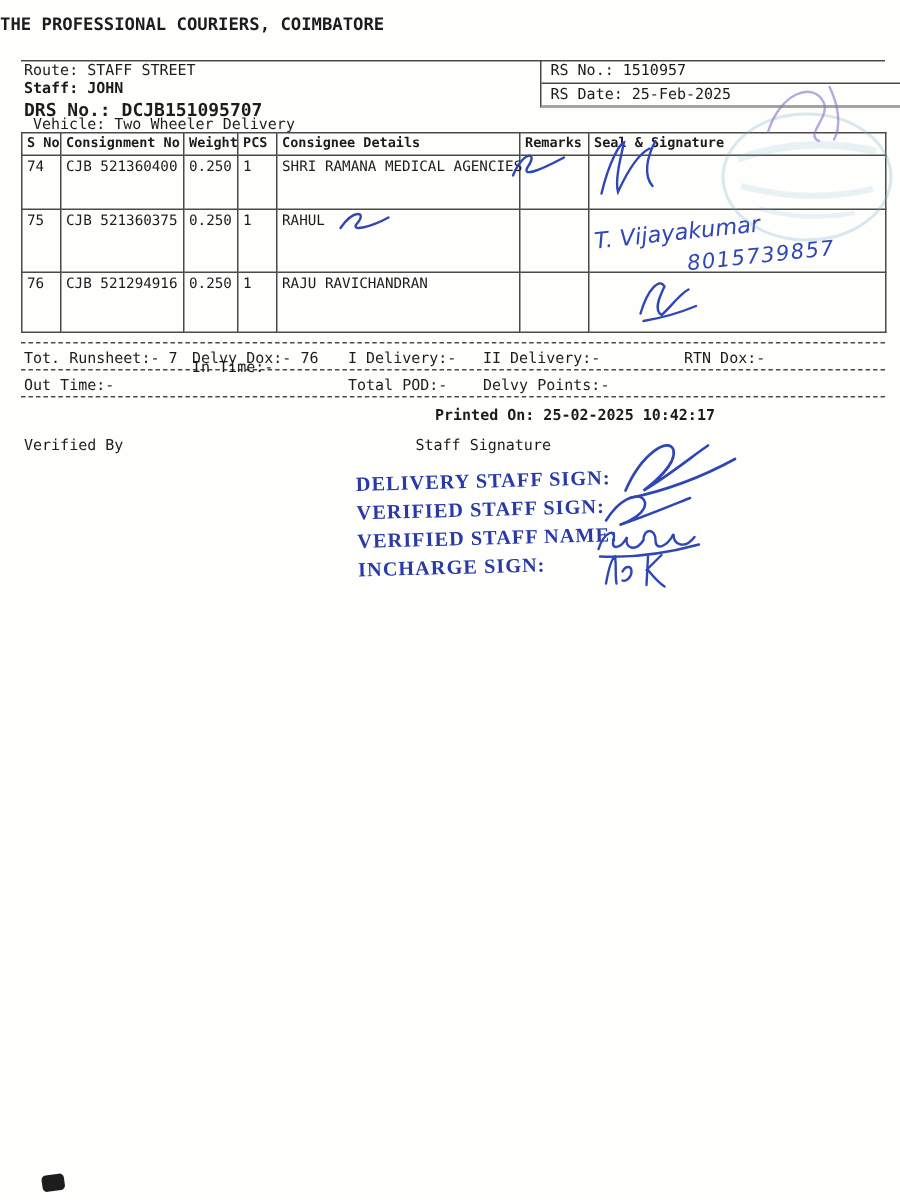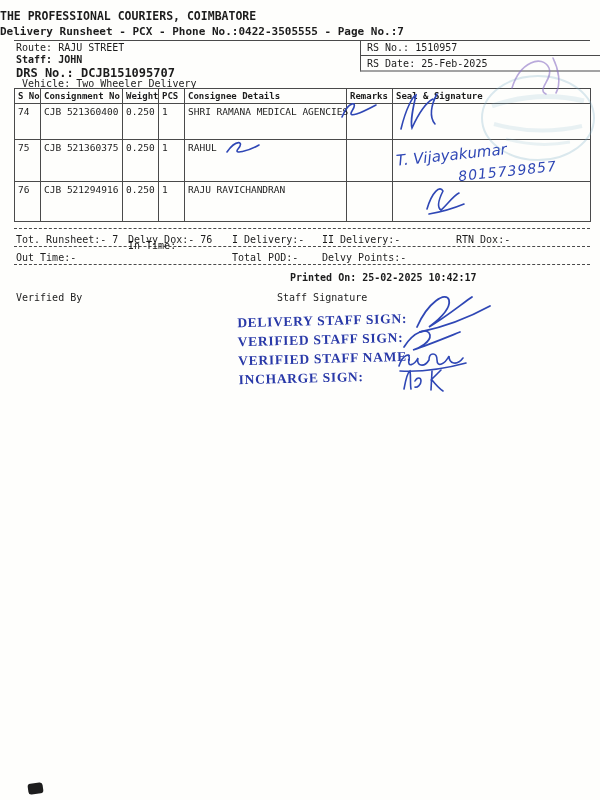--- a/index.html
+++ b/index.html
@@ -59,7 +59,6 @@
 <div class="page">
 
   <div class="abs center b title" style="top:9px">THE PROFESSIONAL COURIERS, COIMBATORE</div>
-  <div class="abs center b subtitle" style="top:25px">Delivery Runsheet - PCX - Phone No.:0422-3505555 - Page No.:7</div>
 
   <div class="topline"></div>
 

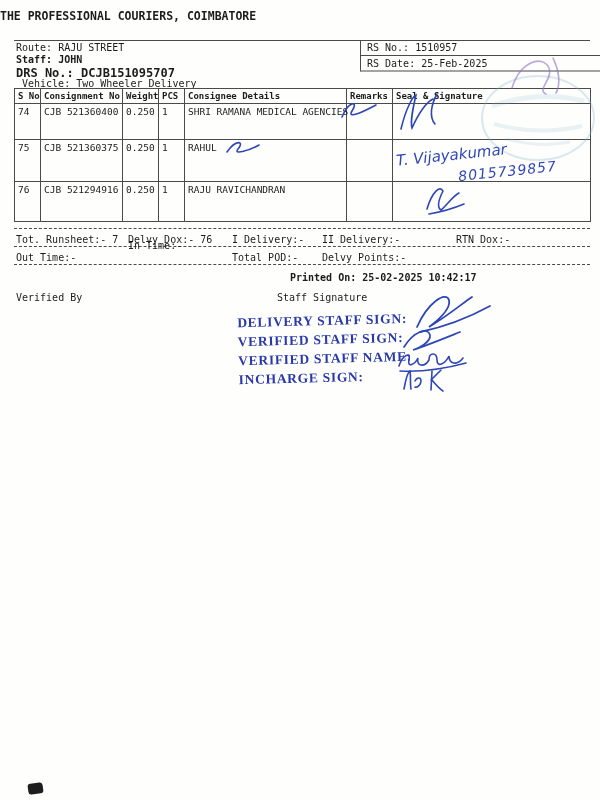--- a/index.html
+++ b/index.html
@@ -64,7 +64,7 @@
 
   <div class="abs" style="left:16px;top:42px">
     <span>Route:</span>
-    <span>RAJU STREET</span>
+    <span>STAFF STREET</span>
   </div>
   <div class="abs b" style="left:16px;top:54px">
     <span>Staff:</span>

